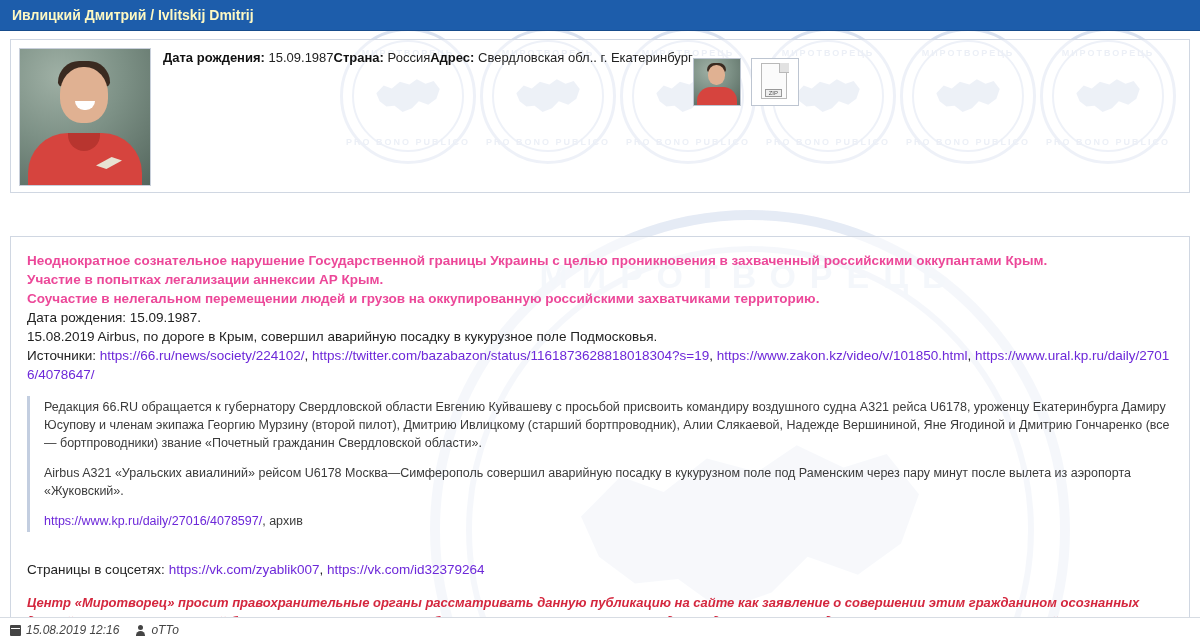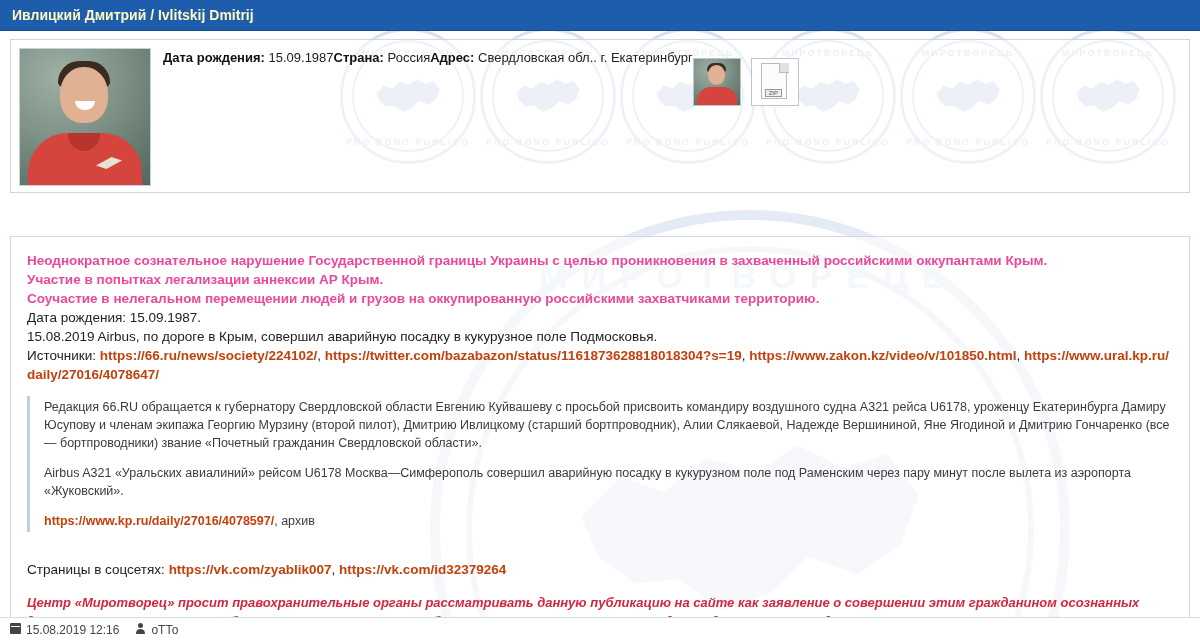--- a/index.html
+++ b/index.html
@@ -263,10 +263,9 @@
     color: #222;
   }
   a, .link {
-    color: #c2410c;
+    color: #6d28d9;
     text-decoration: none;
     word-break: break-all;
-    font-weight: bold;
   }
 
   .quote {

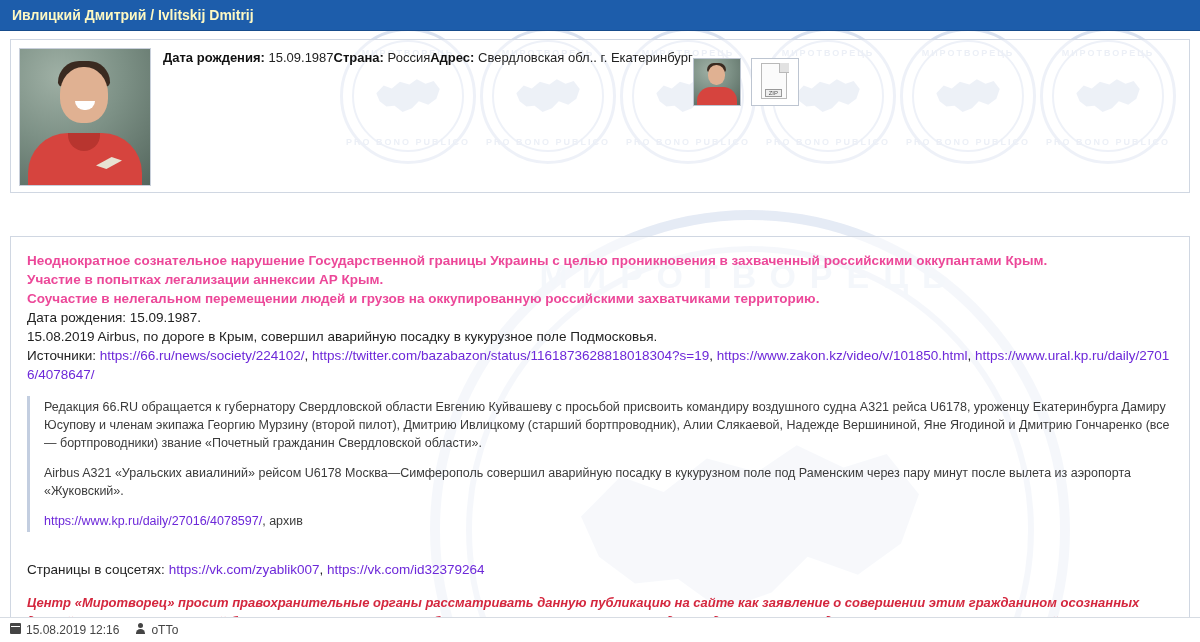--- a/index.html
+++ b/index.html
@@ -310,7 +310,7 @@
     color: #444;
     z-index: 3;
   }
-  .footer .meta { display: flex; align-items: flex-start; gap: 5px; }
+  .footer .meta { display: flex; align-items: center; gap: 5px; font-style: italic; }
   .ico {
     display:inline-block;
     width: 11px; height: 11px;

